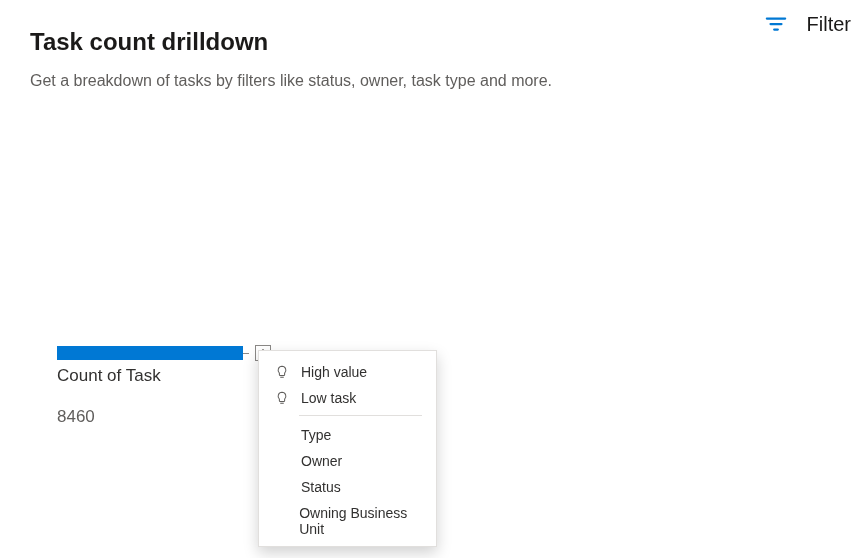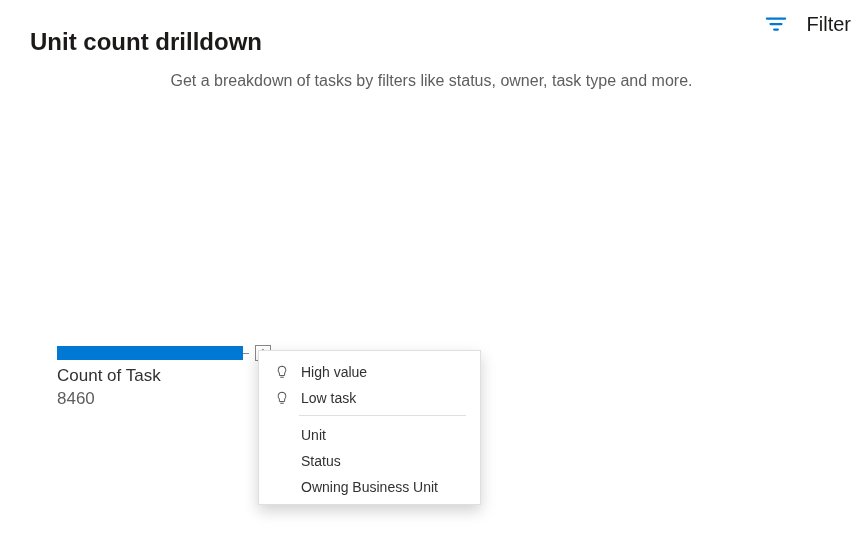--- a/index.html
+++ b/index.html
@@ -38,7 +38,7 @@
     <span>Filter</span>
   </div>
 
-  <h1>Unit count drilldown</h1>
+  <h1>Task count drilldown</h1>
   <div class="subtitle">Get a breakdown of tasks by filters like status, owner, task type and more.</div>
 
   <div class="chart-area">

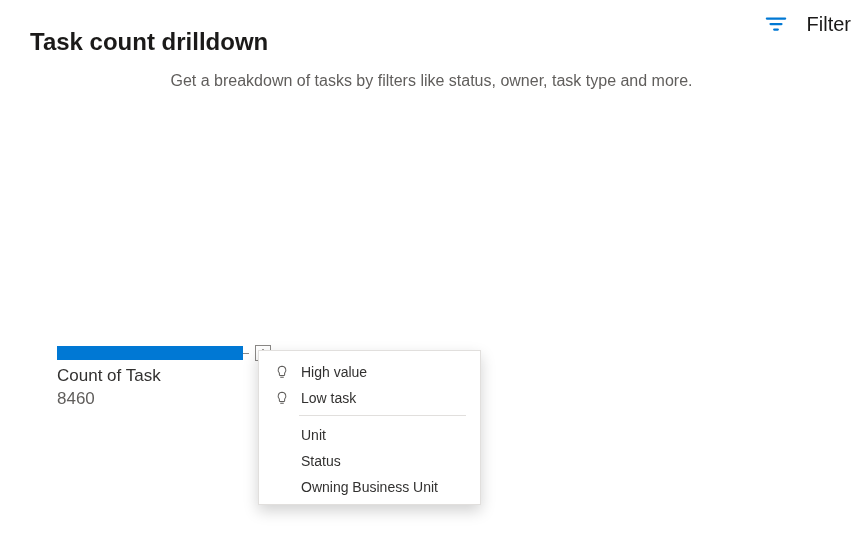--- a/index.html
+++ b/index.html
@@ -9,7 +9,7 @@
   .filter-btn svg { width: 22px; height: 22px; }
   .filter-btn span { font-size: 20px; color: #1b1a19; }
   h1 { font-size: 24px; font-weight: 600; color: #1b1a19; margin-bottom: 16px; }
-  .subtitle { font-size: 16px; color: #605e5c; text-align: center; }
+  .subtitle { font-size: 16px; color: #605e5c; }
   .chart-area { position: absolute; left: 57px; top: 345px; }
   .bar-wrap { display: flex; align-items: center; }
   .bar { height: 14px; background: #0078d4; width: 186px; }

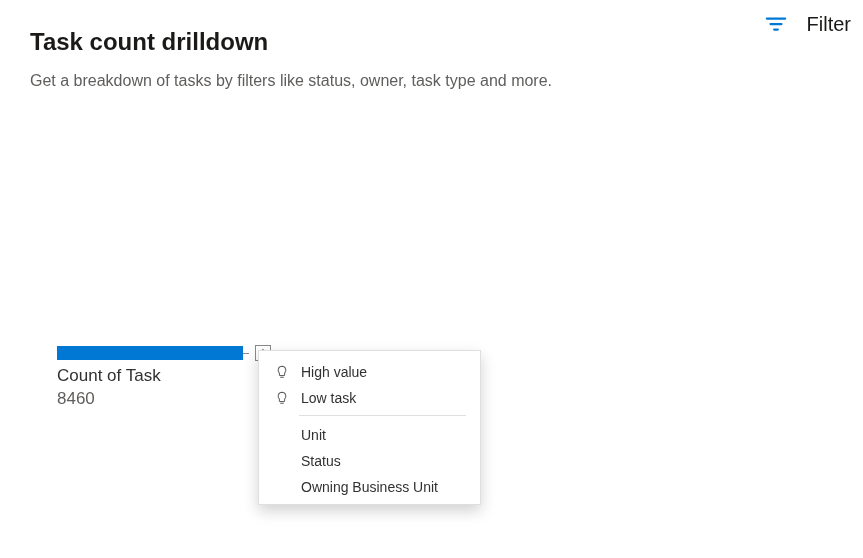--- a/index.html
+++ b/index.html
@@ -18,7 +18,7 @@
   .bar-connector { width: 6px; height: 1px; background: #8a8886; }
   .chart-label { margin-top: 5px; font-size: 17px; color: #323130; }
   .chart-value { margin-top: 3px; font-size: 17px; color: #605e5c; }
-  .menu { position: absolute; left: 258px; top: 350px; width: 223px; background: #fff; border: 1px solid #e1dfdd; box-shadow: 0 6px 14px rgba(0,0,0,0.18); padding: 8px 0 4px 0; }
+  .menu { position: absolute; left: 258px; top: 350px; width: 179px; background: #fff; border: 1px solid #e1dfdd; box-shadow: 0 6px 14px rgba(0,0,0,0.18); padding: 8px 0 4px 0; }
   .menu-item { display: flex; align-items: center; padding: 5px 14px; font-size: 14px; color: #323130; cursor: pointer; }
   .menu-icon { width: 18px; display: flex; justify-content: center; margin-right: 10px; color: #605e5c; }
   .menu-item.no-icon .menu-icon { visibility: hidden; }

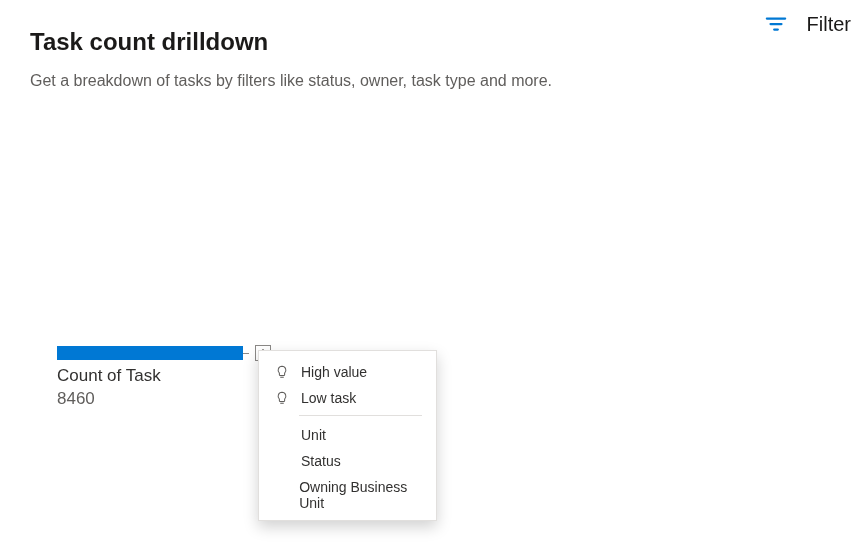--- a/index.html
+++ b/index.html
@@ -17,7 +17,7 @@
   .expander svg { width: 10px; height: 10px; }
   .bar-connector { width: 6px; height: 1px; background: #8a8886; }
   .chart-label { margin-top: 5px; font-size: 17px; color: #323130; }
-  .chart-value { margin-top: 3px; font-size: 17px; color: #605e5c; }
+  .chart-value { margin-top: 21px; font-size: 17px; color: #605e5c; }
   .menu { position: absolute; left: 258px; top: 350px; width: 179px; background: #fff; border: 1px solid #e1dfdd; box-shadow: 0 6px 14px rgba(0,0,0,0.18); padding: 8px 0 4px 0; }
   .menu-item { display: flex; align-items: center; padding: 5px 14px; font-size: 14px; color: #323130; cursor: pointer; }
   .menu-icon { width: 18px; display: flex; justify-content: center; margin-right: 10px; color: #605e5c; }

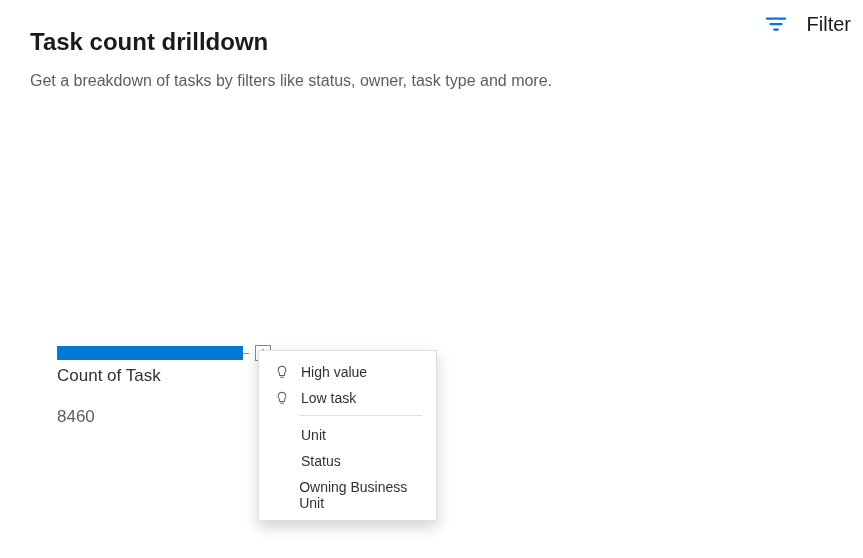--- a/index.html
+++ b/index.html
@@ -78,7 +78,7 @@
     <div class="menu-sep"></div>
     <div class="menu-item no-icon">
       <span class="menu-icon"></span>
-      <span>Unit</span>
+      <span>Type</span>
     </div>
     <div class="menu-item no-icon">
       <span class="menu-icon"></span>

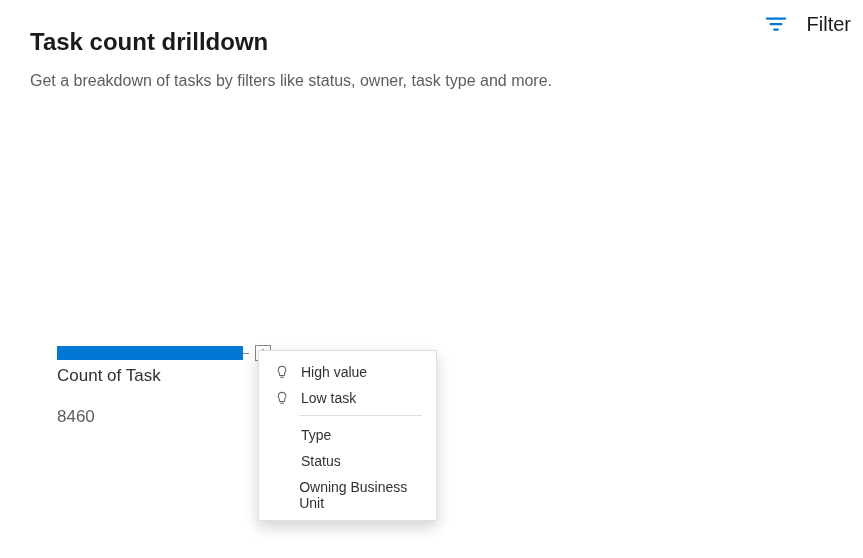--- a/index.html
+++ b/index.html
@@ -82,6 +82,10 @@
     </div>
     <div class="menu-item no-icon">
       <span class="menu-icon"></span>
+      <span>Owner</span>
+    </div>
+    <div class="menu-item no-icon">
+      <span class="menu-icon"></span>
       <span>Status</span>
     </div>
     <div class="menu-item no-icon">

